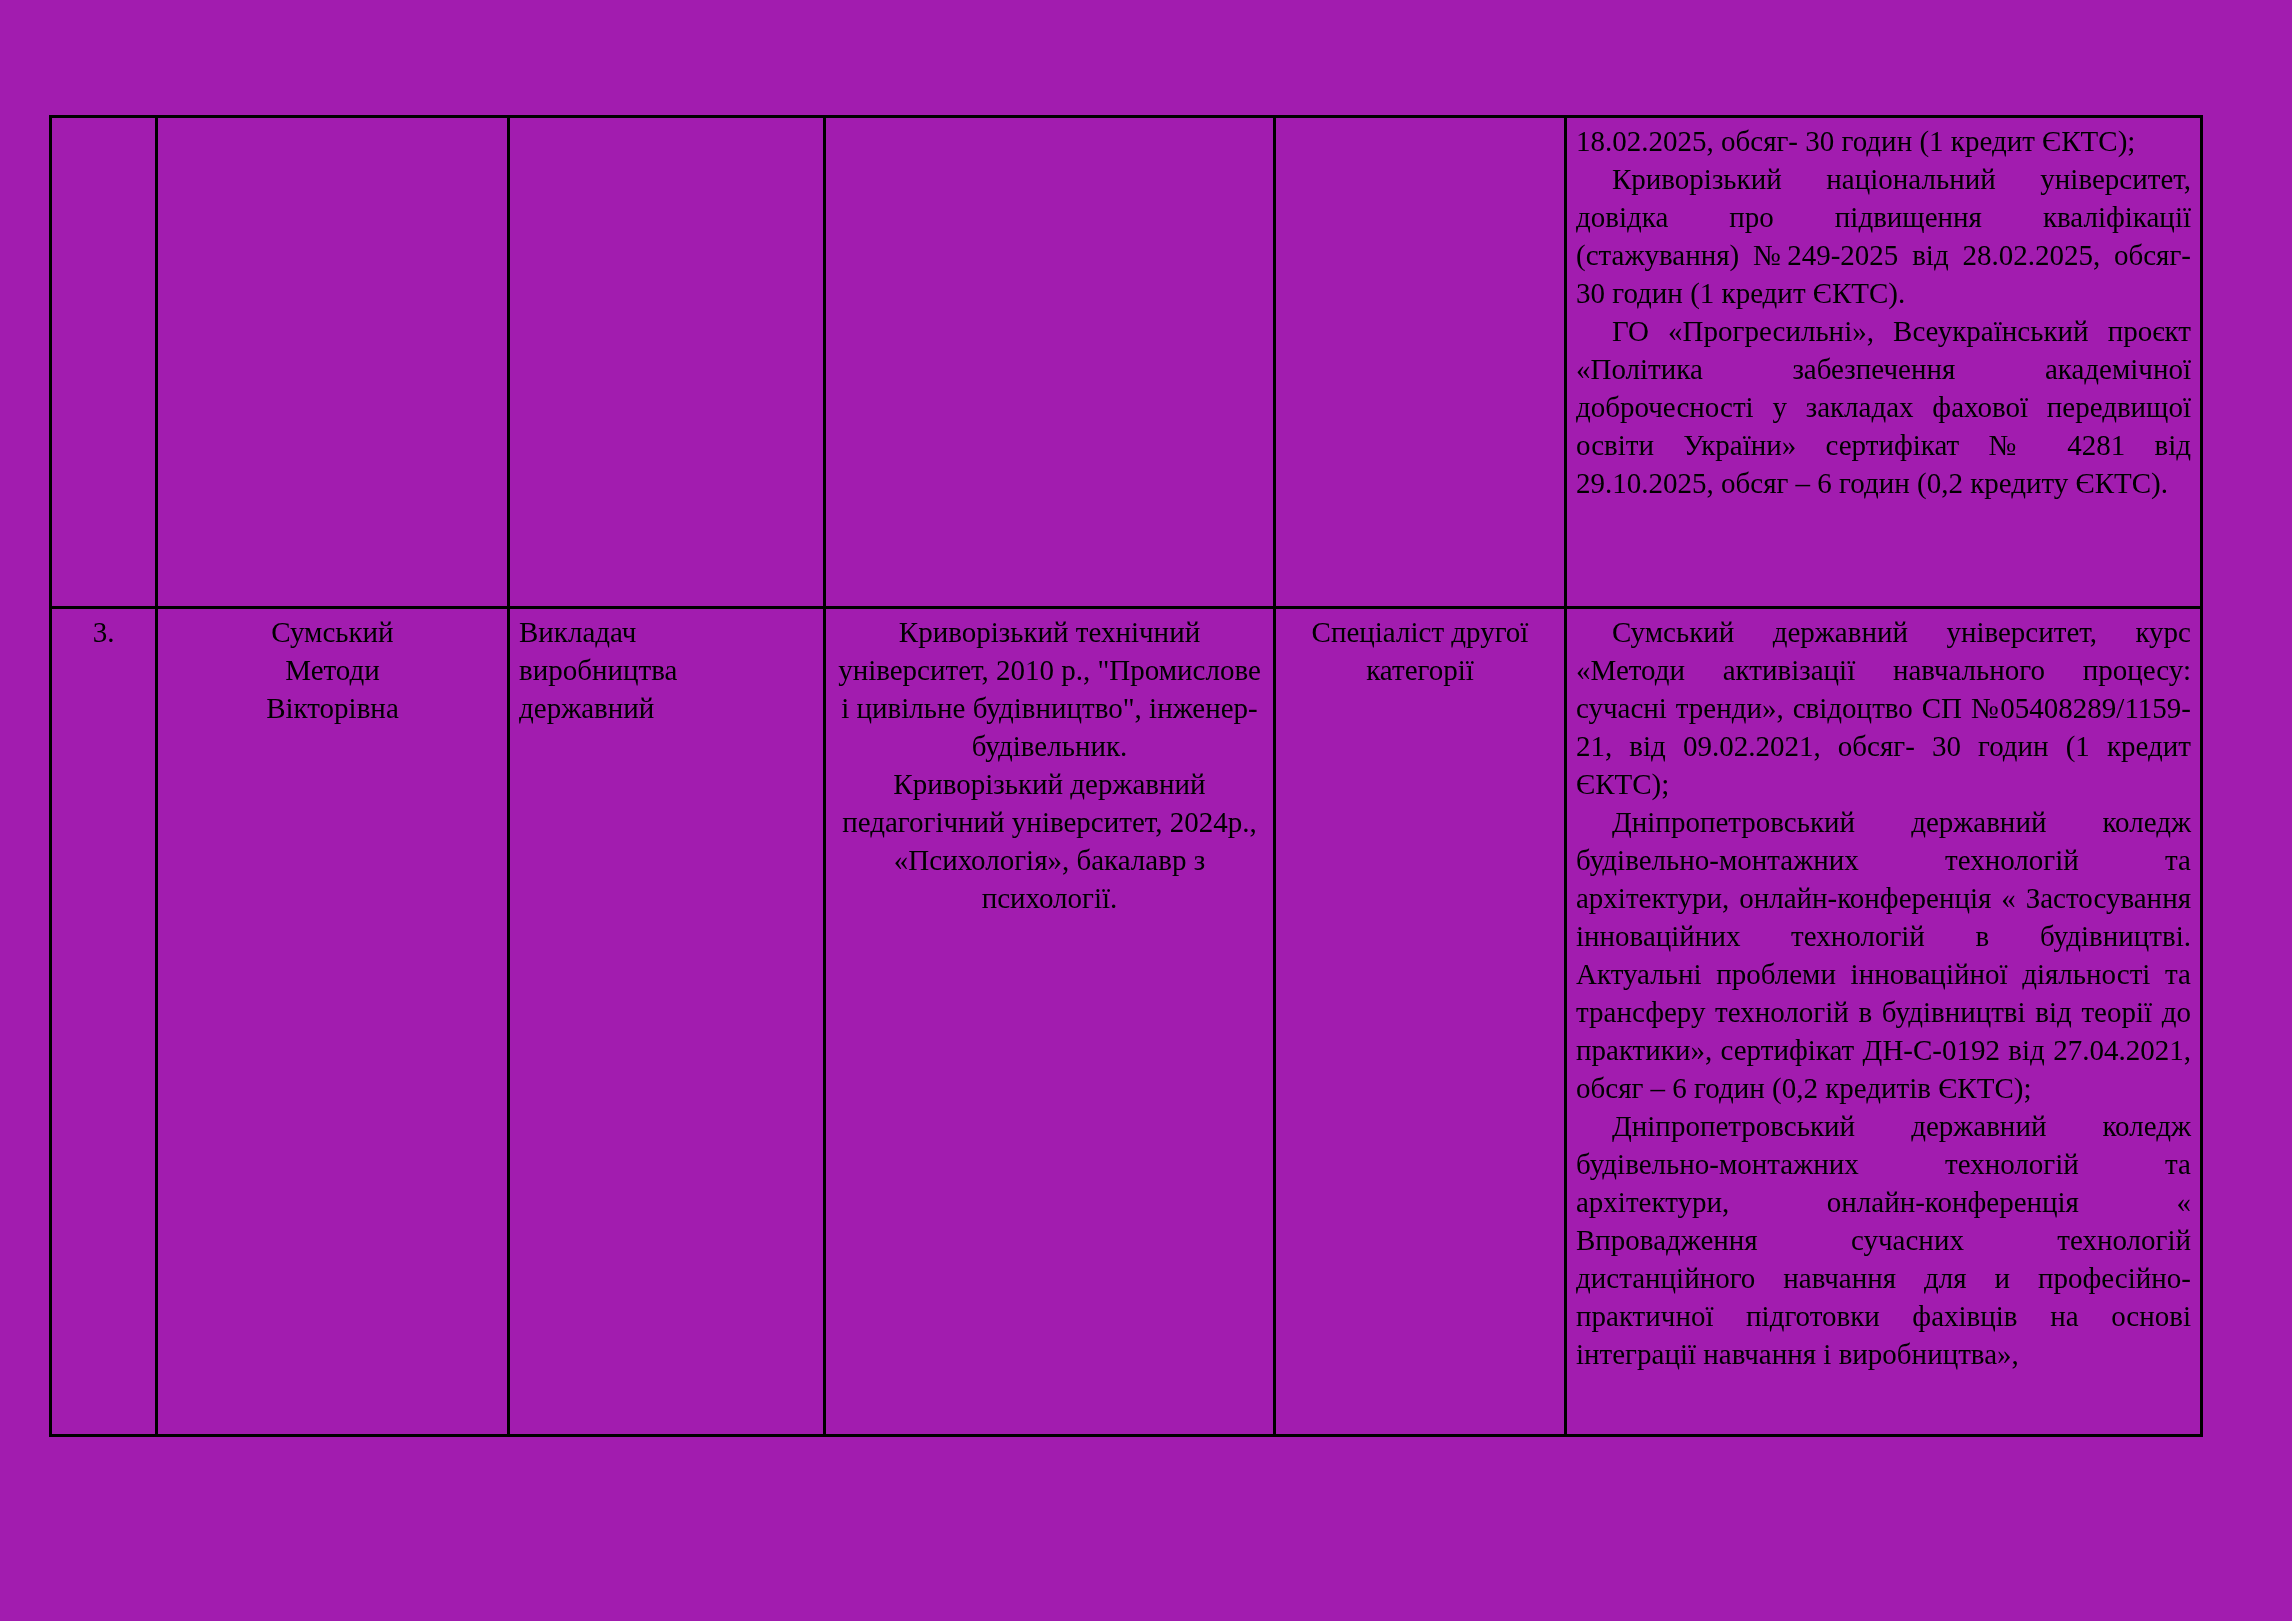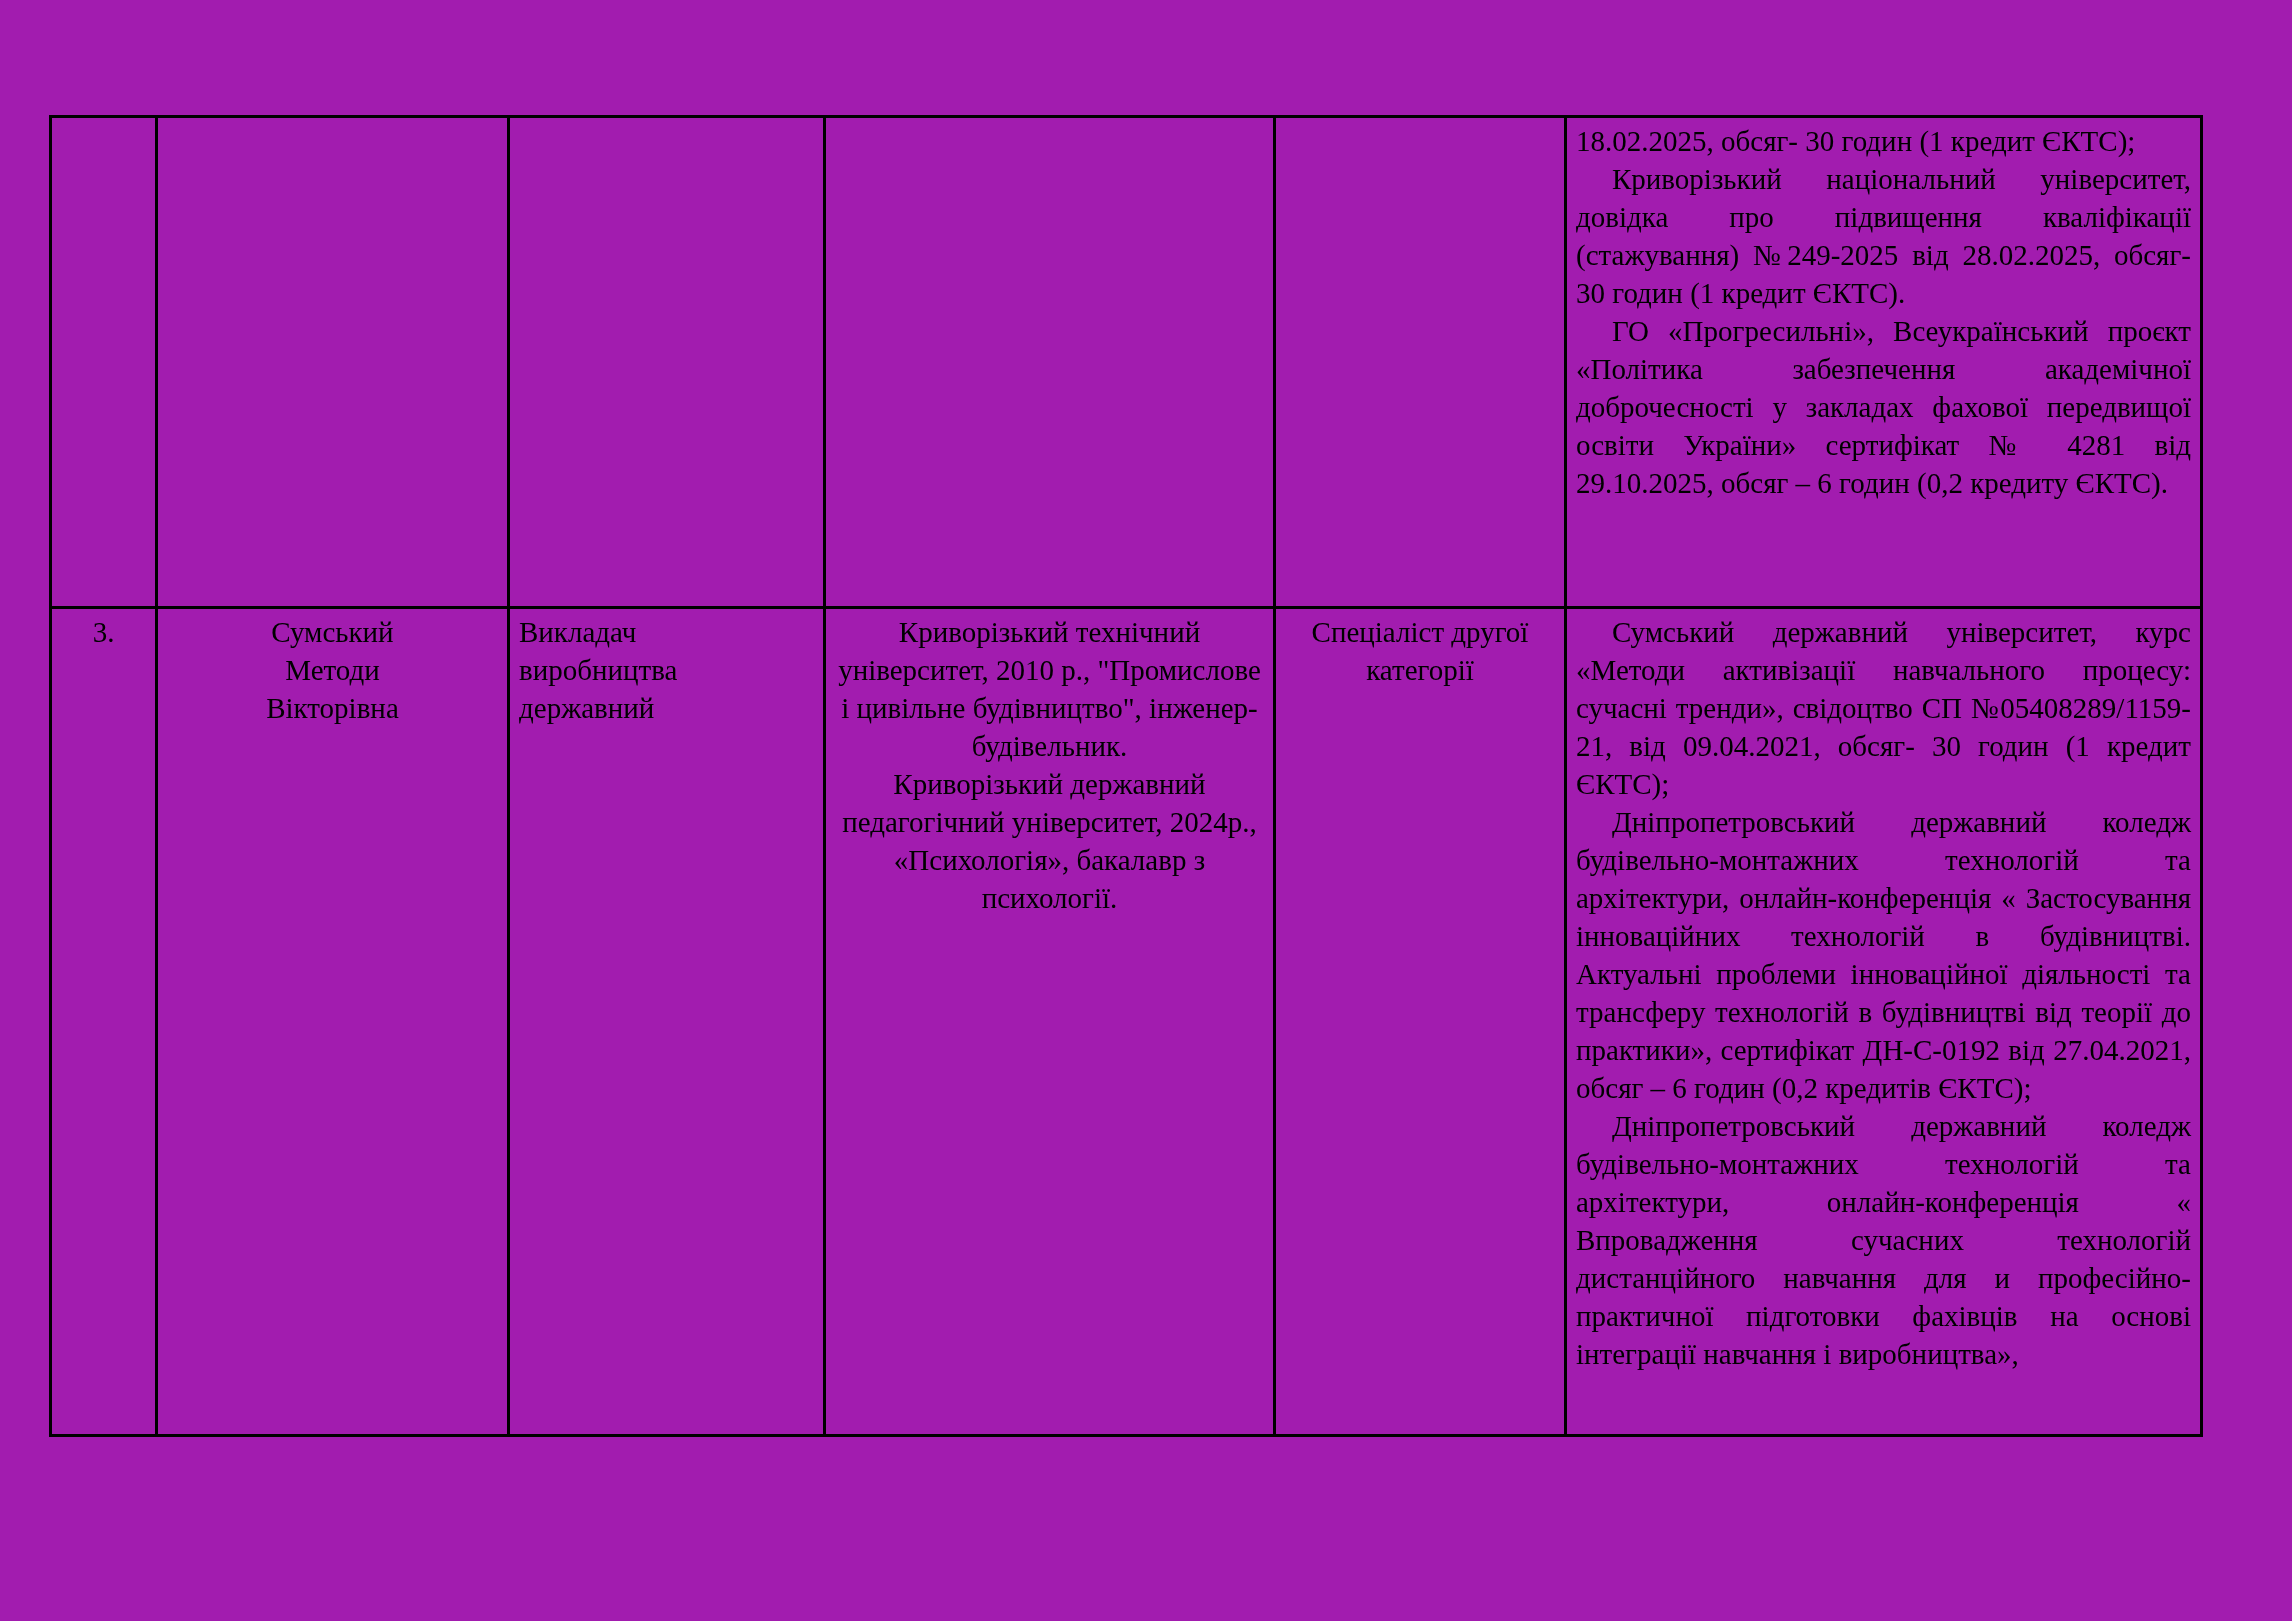--- a/index.html
+++ b/index.html
@@ -105,7 +105,7 @@
         <p>Спеціаліст другої категорії</p>
       </td>
       <td class="cell-qual">
-            <p>Сумський державний університет, курс «Методи активізації навчального процесу: сучасні тренди», свідоцтво СП №05408289/1159-21, від 09.04.2021, обсяг- 30 годин (1 кредит ЄКТС);</p>
+            <p>Сумський державний університет, курс «Методи активізації навчального процесу: сучасні тренди», свідоцтво СП №05408289/1159-21, від 09.02.2021, обсяг- 30 годин (1 кредит ЄКТС);</p>
             <p>Дніпропетровський державний коледж будівельно-монтажних технологій та архітектури, онлайн-конференція « Застосування інноваційних технологій в будівництві. Актуальні проблеми інноваційної діяльності та трансферу технологій в будівництві від теорії до практики», сертифікат ДН-С-0192 від 27.04.2021, обсяг – 6 годин (0,2 кредитів ЄКТС);</p>
             <p>Дніпропетровський державний коледж будівельно-монтажних технологій та архітектури, онлайн-конференція « Впровадження сучасних технологій дистанційного навчання для и професійно-практичної підготовки фахівців на основі інтеграції навчання і виробництва»,</p>
           </td>

